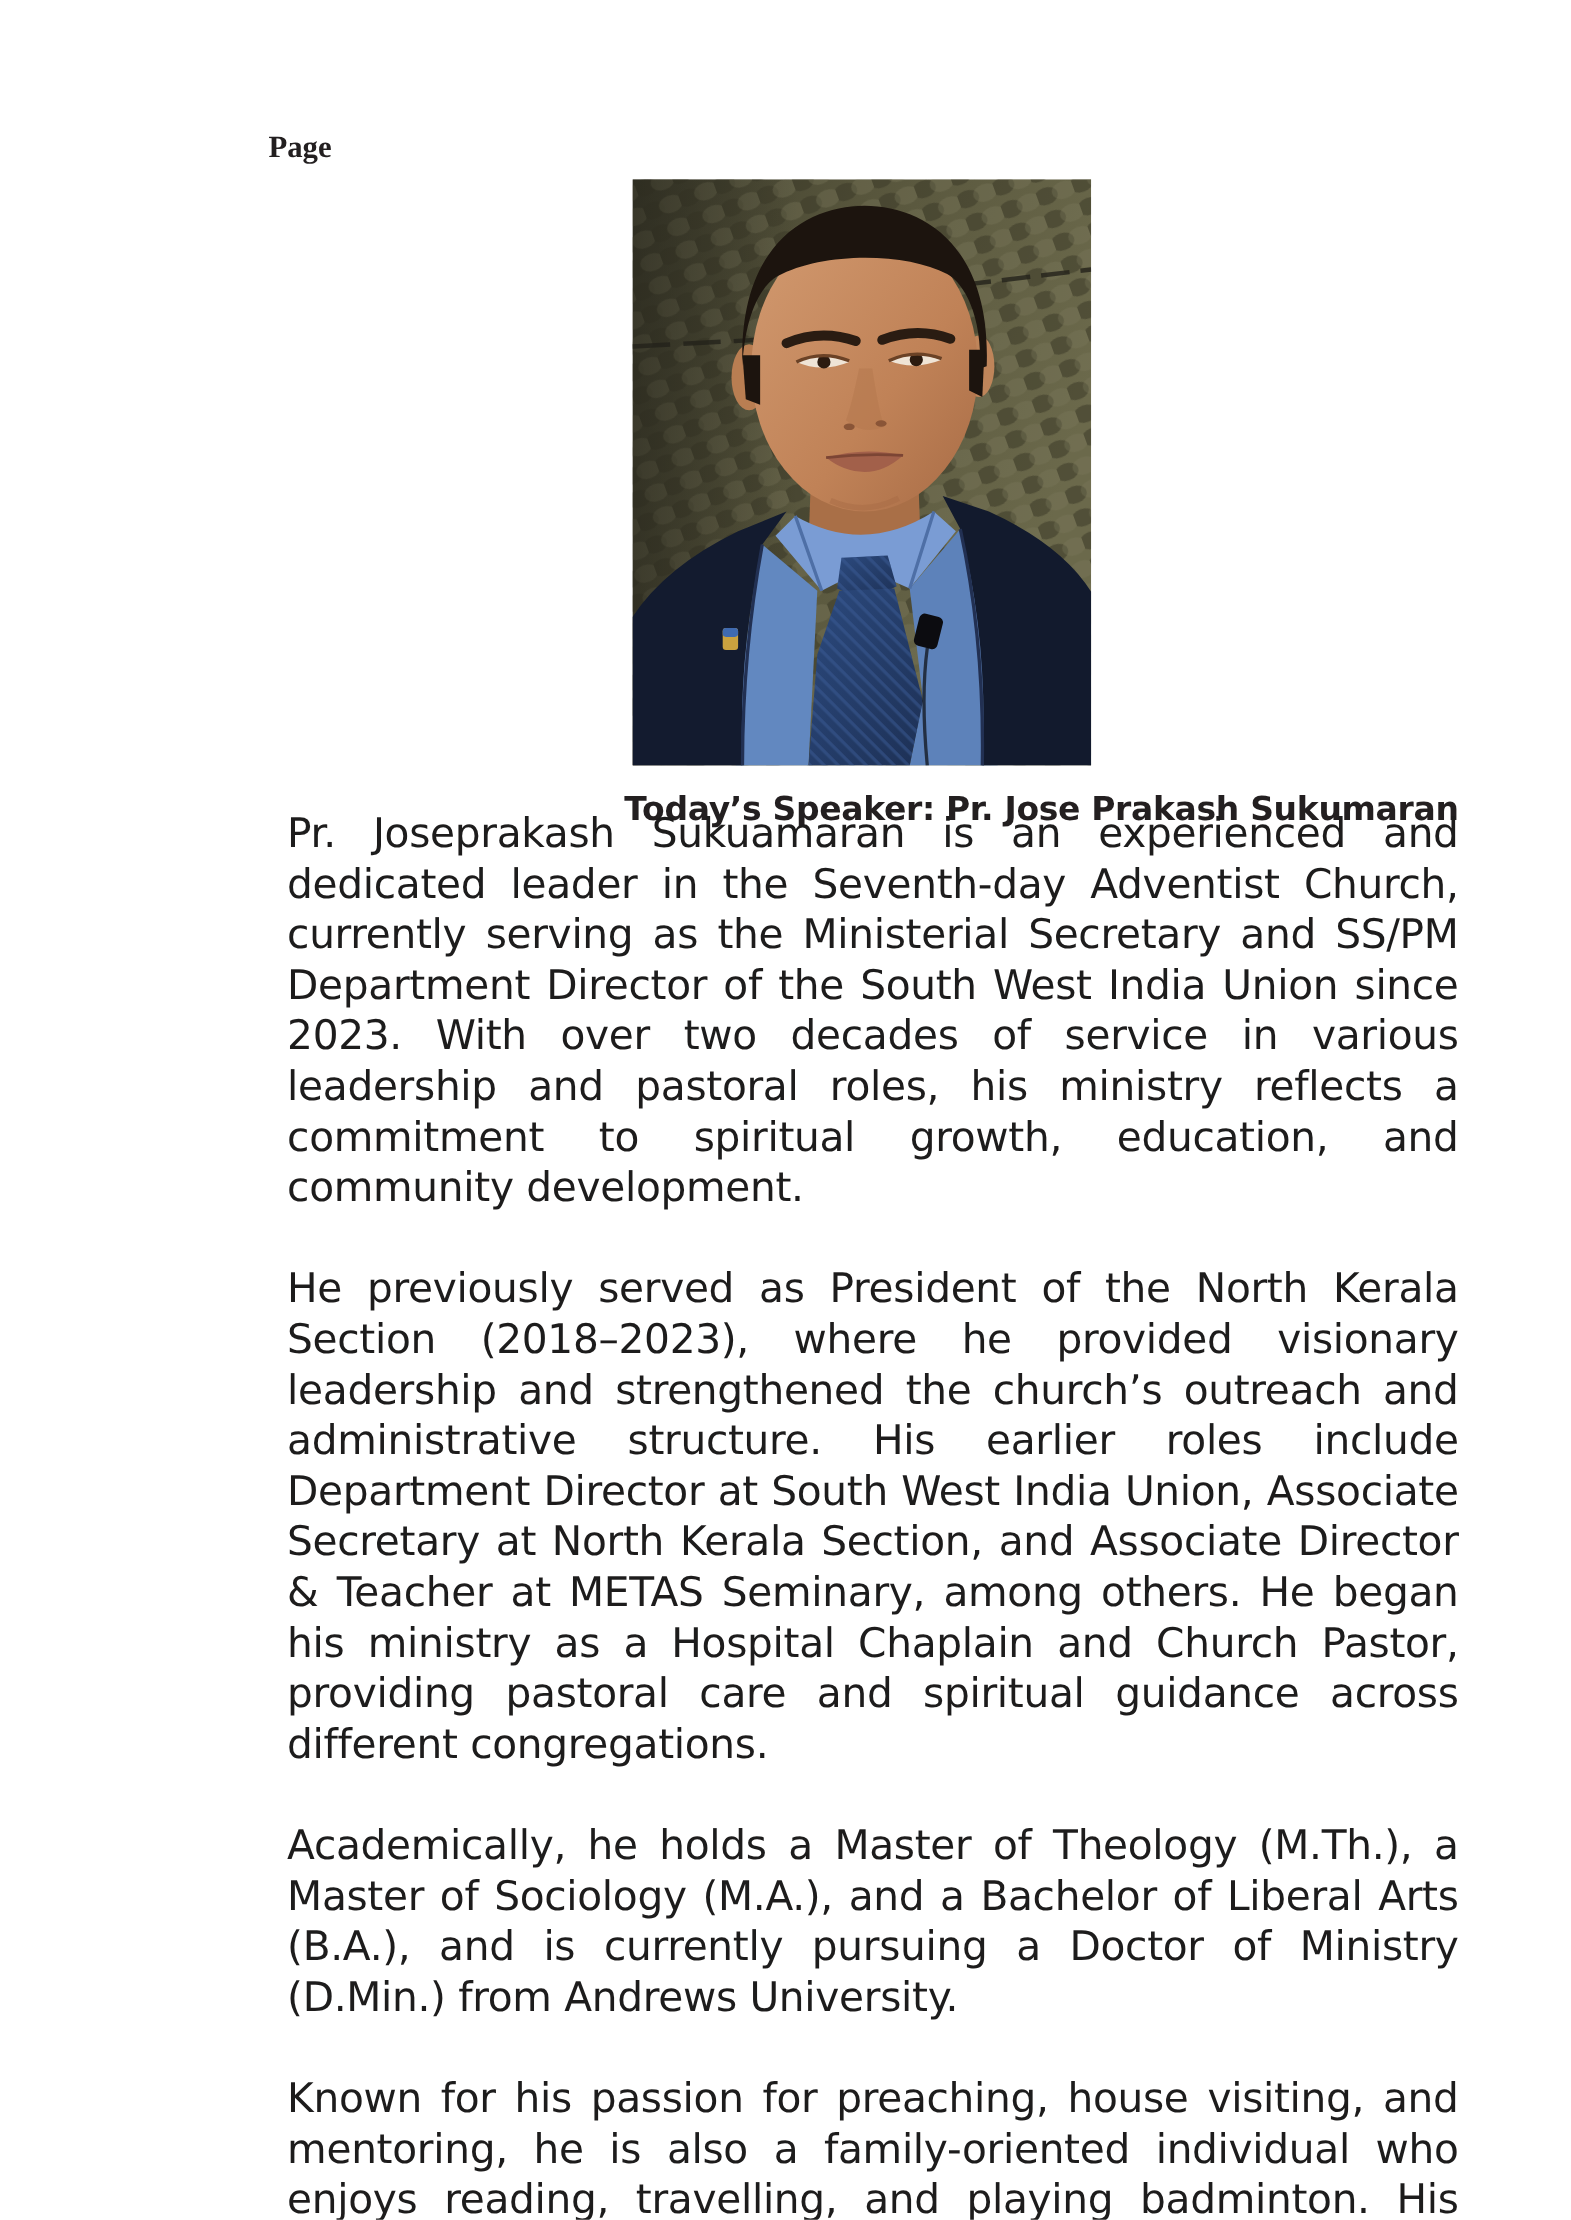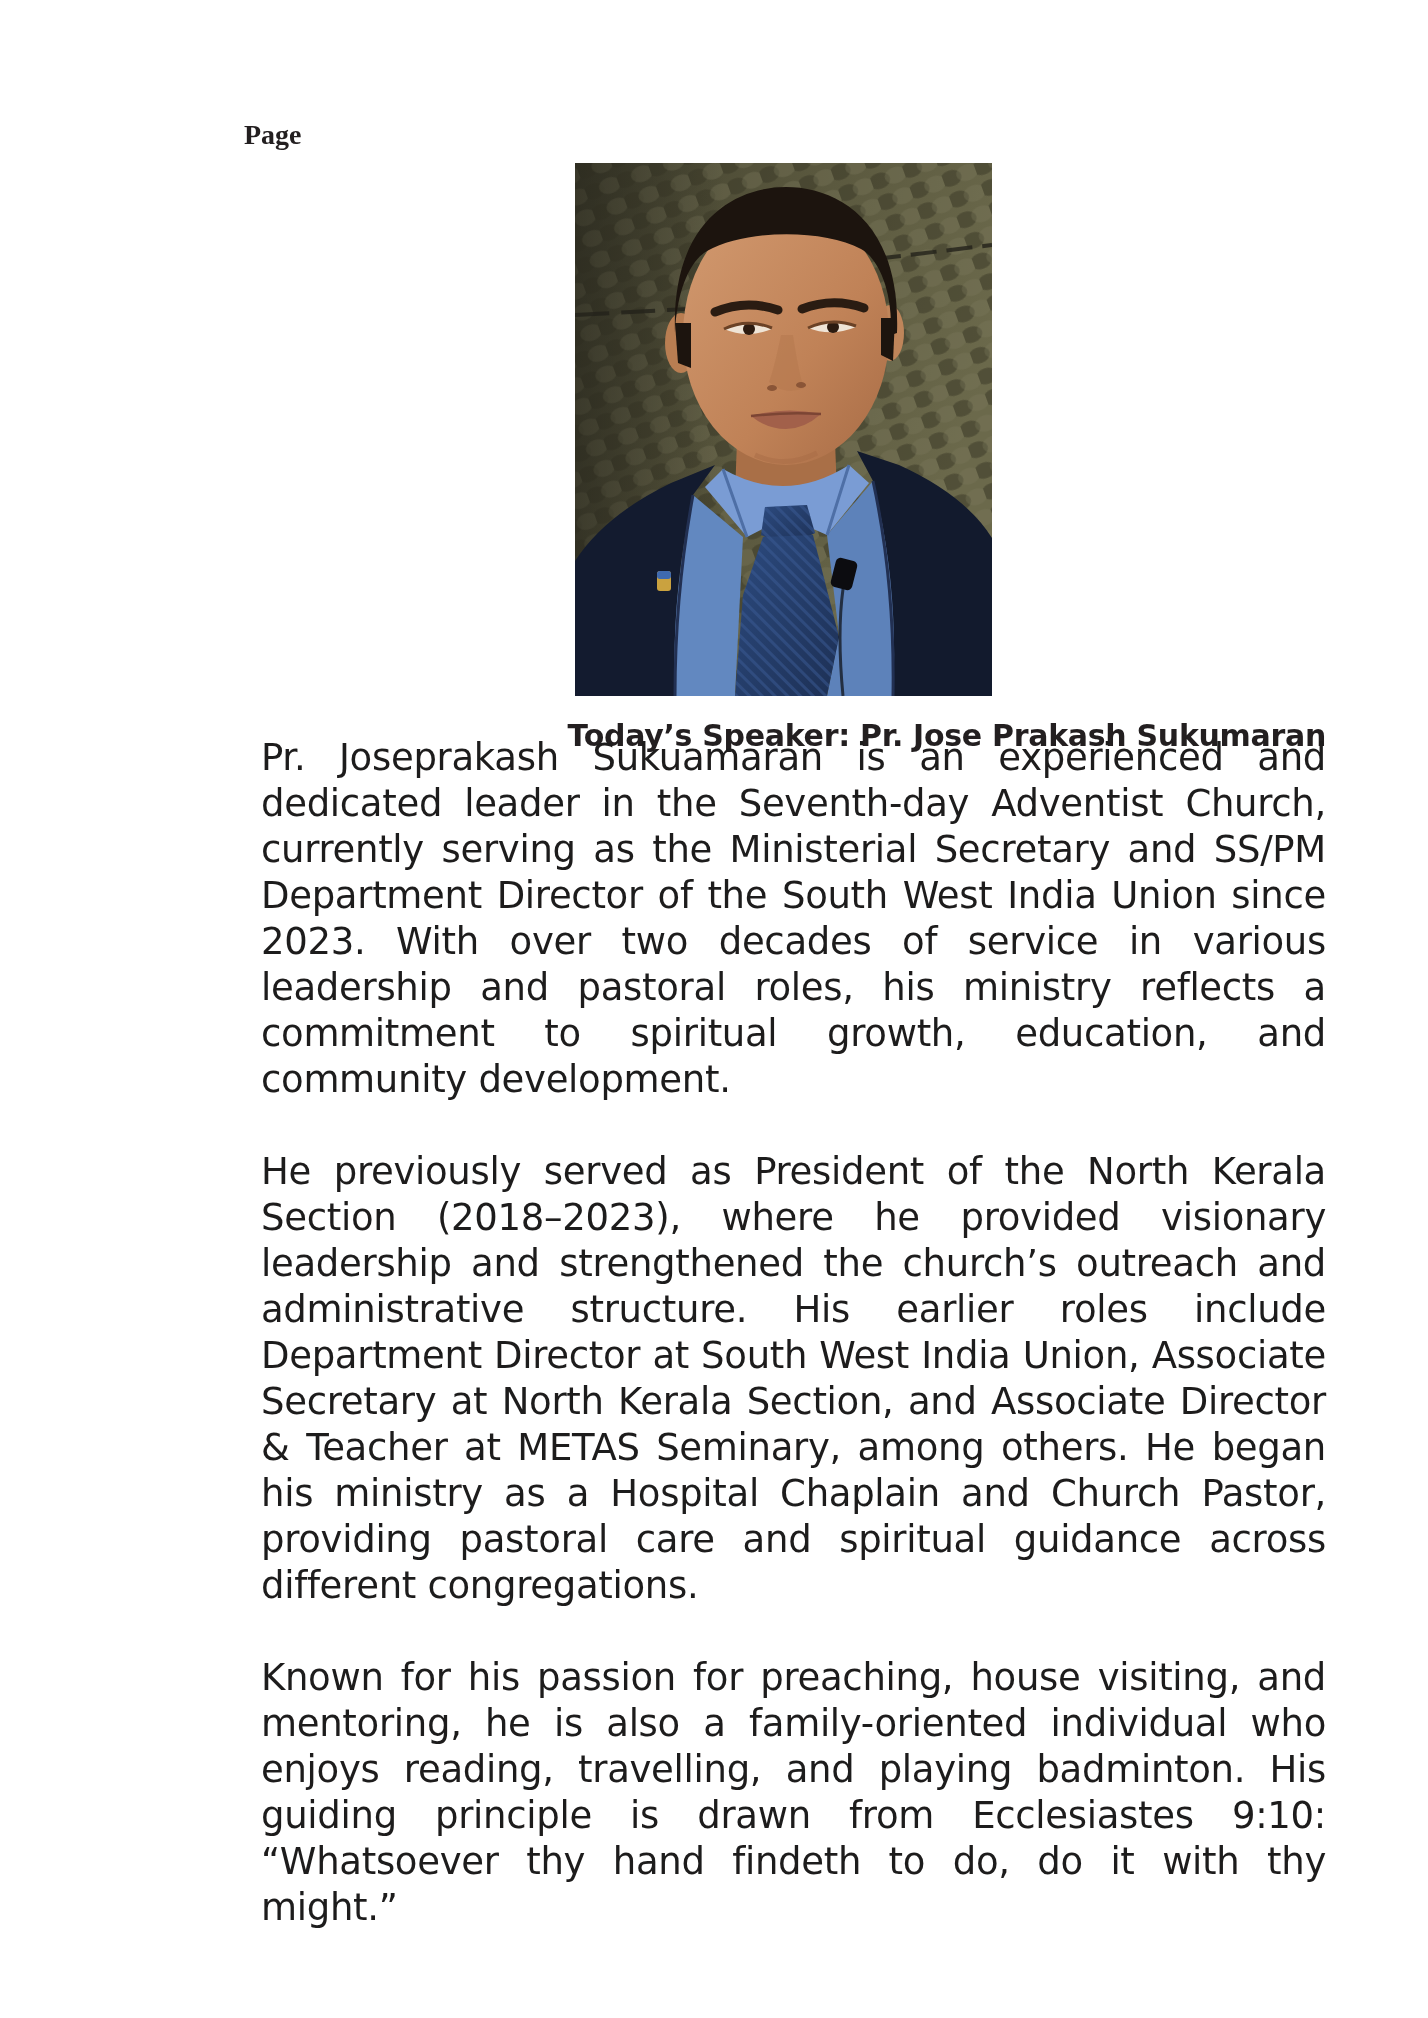--- a/index.html
+++ b/index.html
@@ -171,6 +171,7 @@
 <div class="bio">
   <p>Pr. Joseprakash Sukuamaran is an experienced and dedicated leader in the Seventh-day Adventist Church, currently serving as the Ministerial Secretary and SS/PM Department Director of the South West India Union since 2023. With over two decades of service in various leadership and pastoral roles, his ministry reflects a commitment to spiritual growth, education, and community development.</p>
   <p>He previously served as President of the North Kerala Section (2018–2023), where he provided visionary leadership and strengthened the church’s outreach and administrative structure. His earlier roles include Department Director at South West India Union, Associate Secretary at North Kerala Section, and Associate Director &amp; Teacher at METAS Seminary, among others. He began his ministry as a Hospital Chaplain and Church Pastor, providing pastoral care and spiritual guidance across different congregations.</p>
+  <p>Academically, he holds a Master of Theology (M.Th.), a Master of Sociology (M.A.), and a Bachelor of Liberal Arts (B.A.), and is currently pursuing a Doctor of Ministry (D.Min.) from Andrews University.</p>
   <p>Known for his passion for preaching, house visiting, and mentoring, he is also a family-oriented individual who enjoys reading, travelling, and playing badminton. His guiding principle is drawn from Ecclesiastes 9:10: “Whatsoever thy hand findeth to do, do it with thy might.”</p>
 </div>
 

